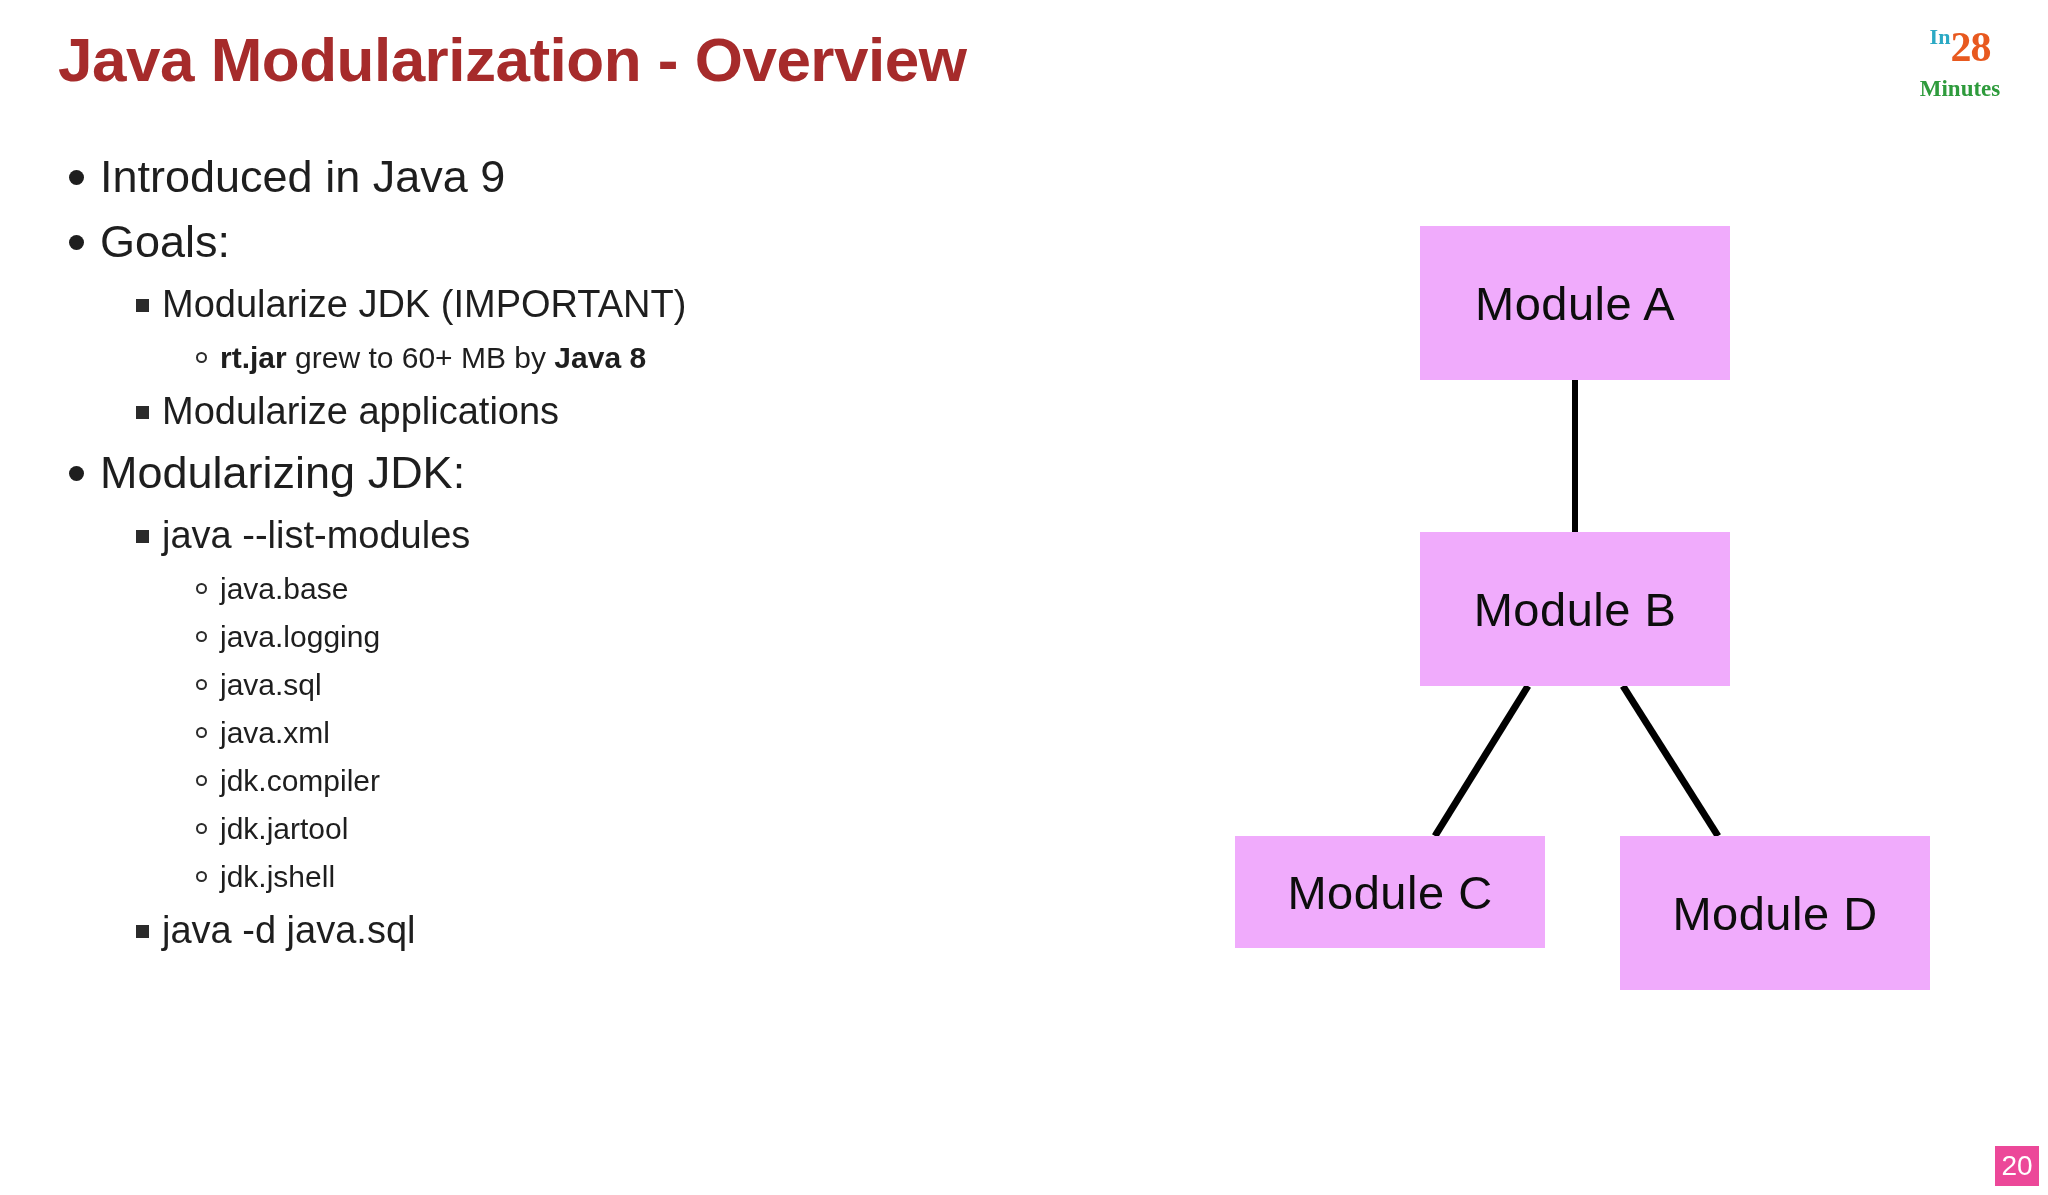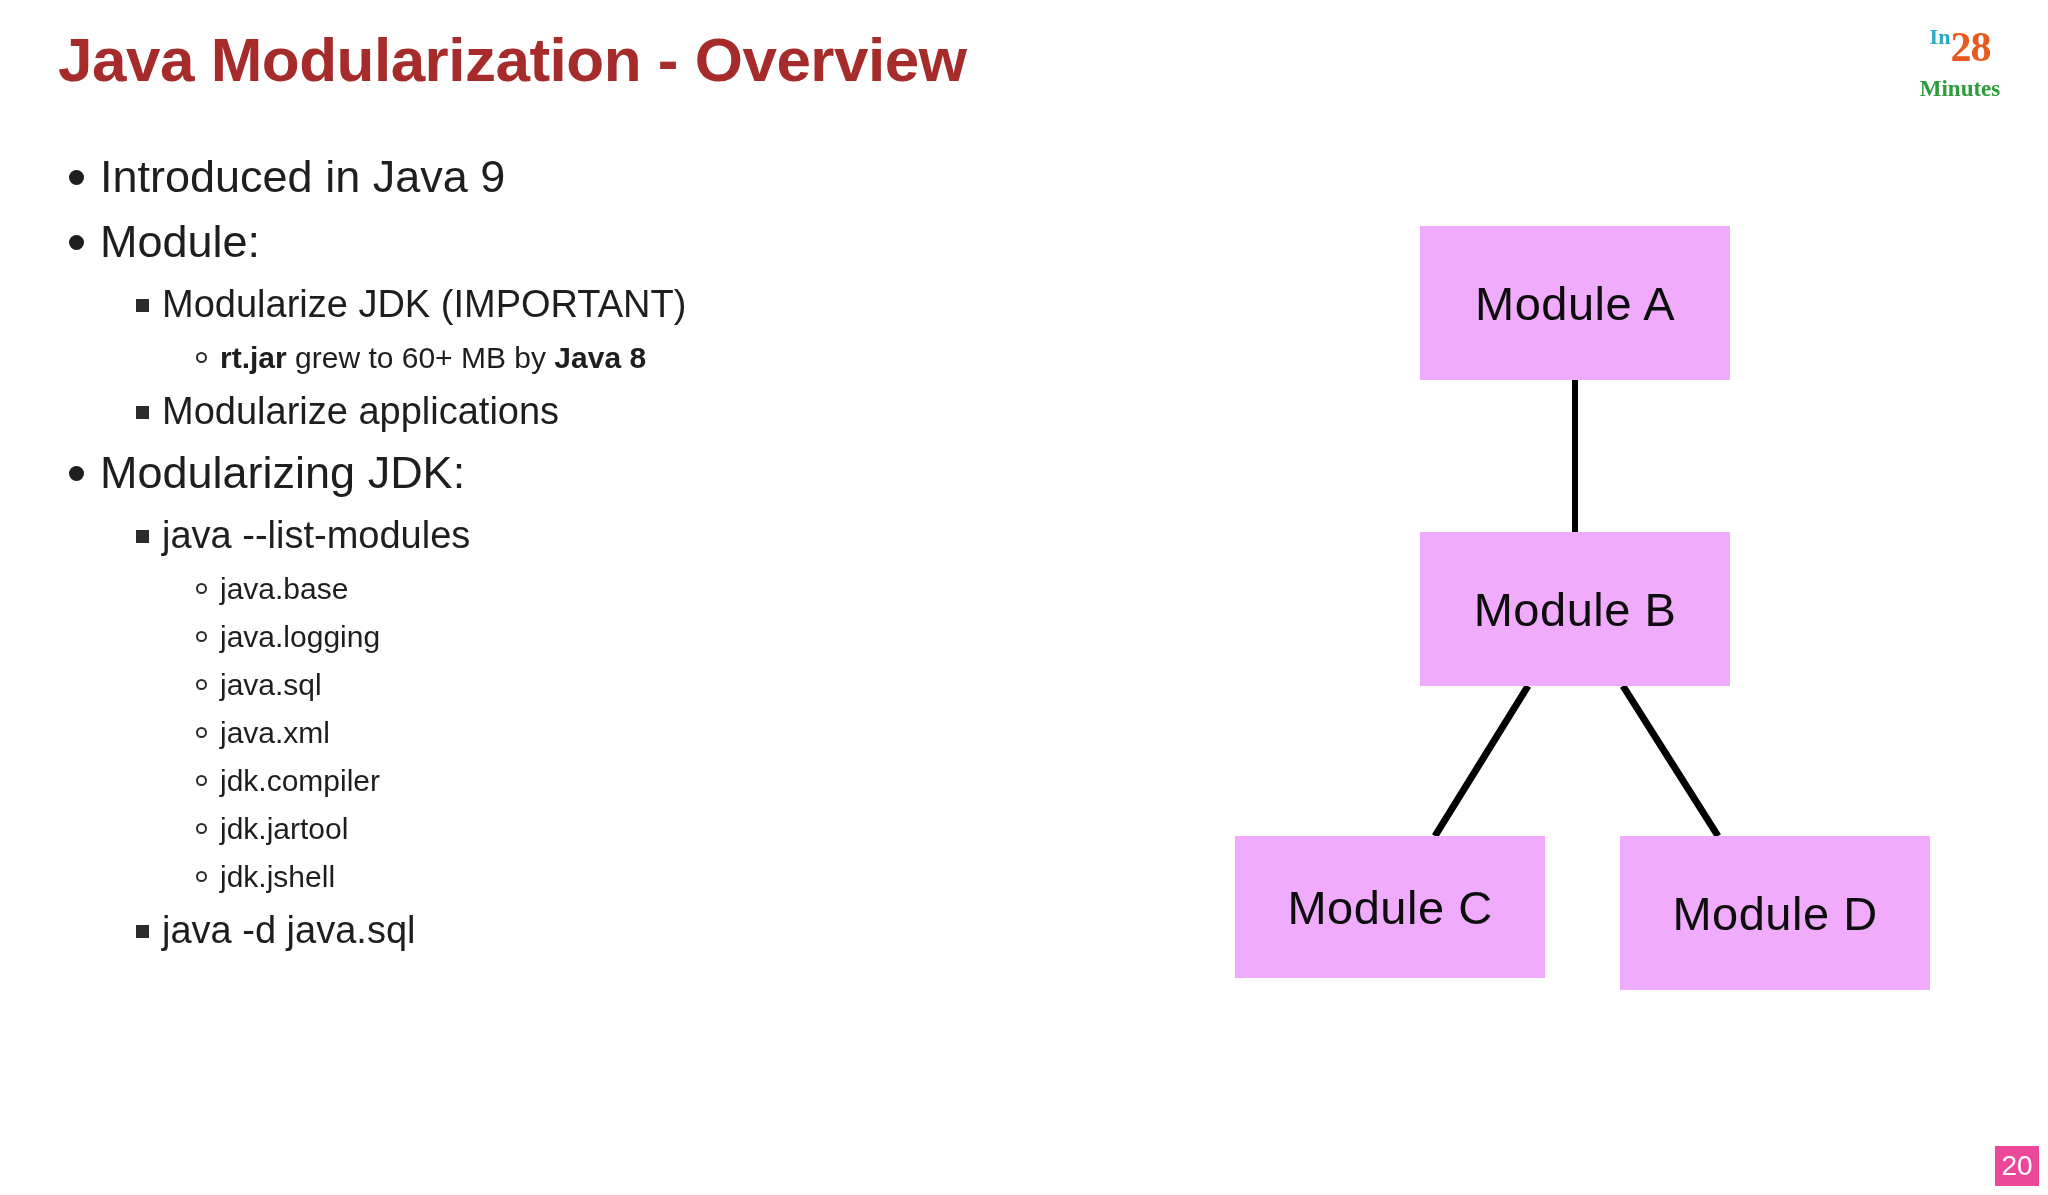--- a/index.html
+++ b/index.html
@@ -215,7 +215,7 @@
 
     <div class="row lvl1">
       <span class="marker"></span>
-      <span class="txt">Module:</span>
+      <span class="txt">Goals:</span>
     </div>
 
     <div class="row lvl2">

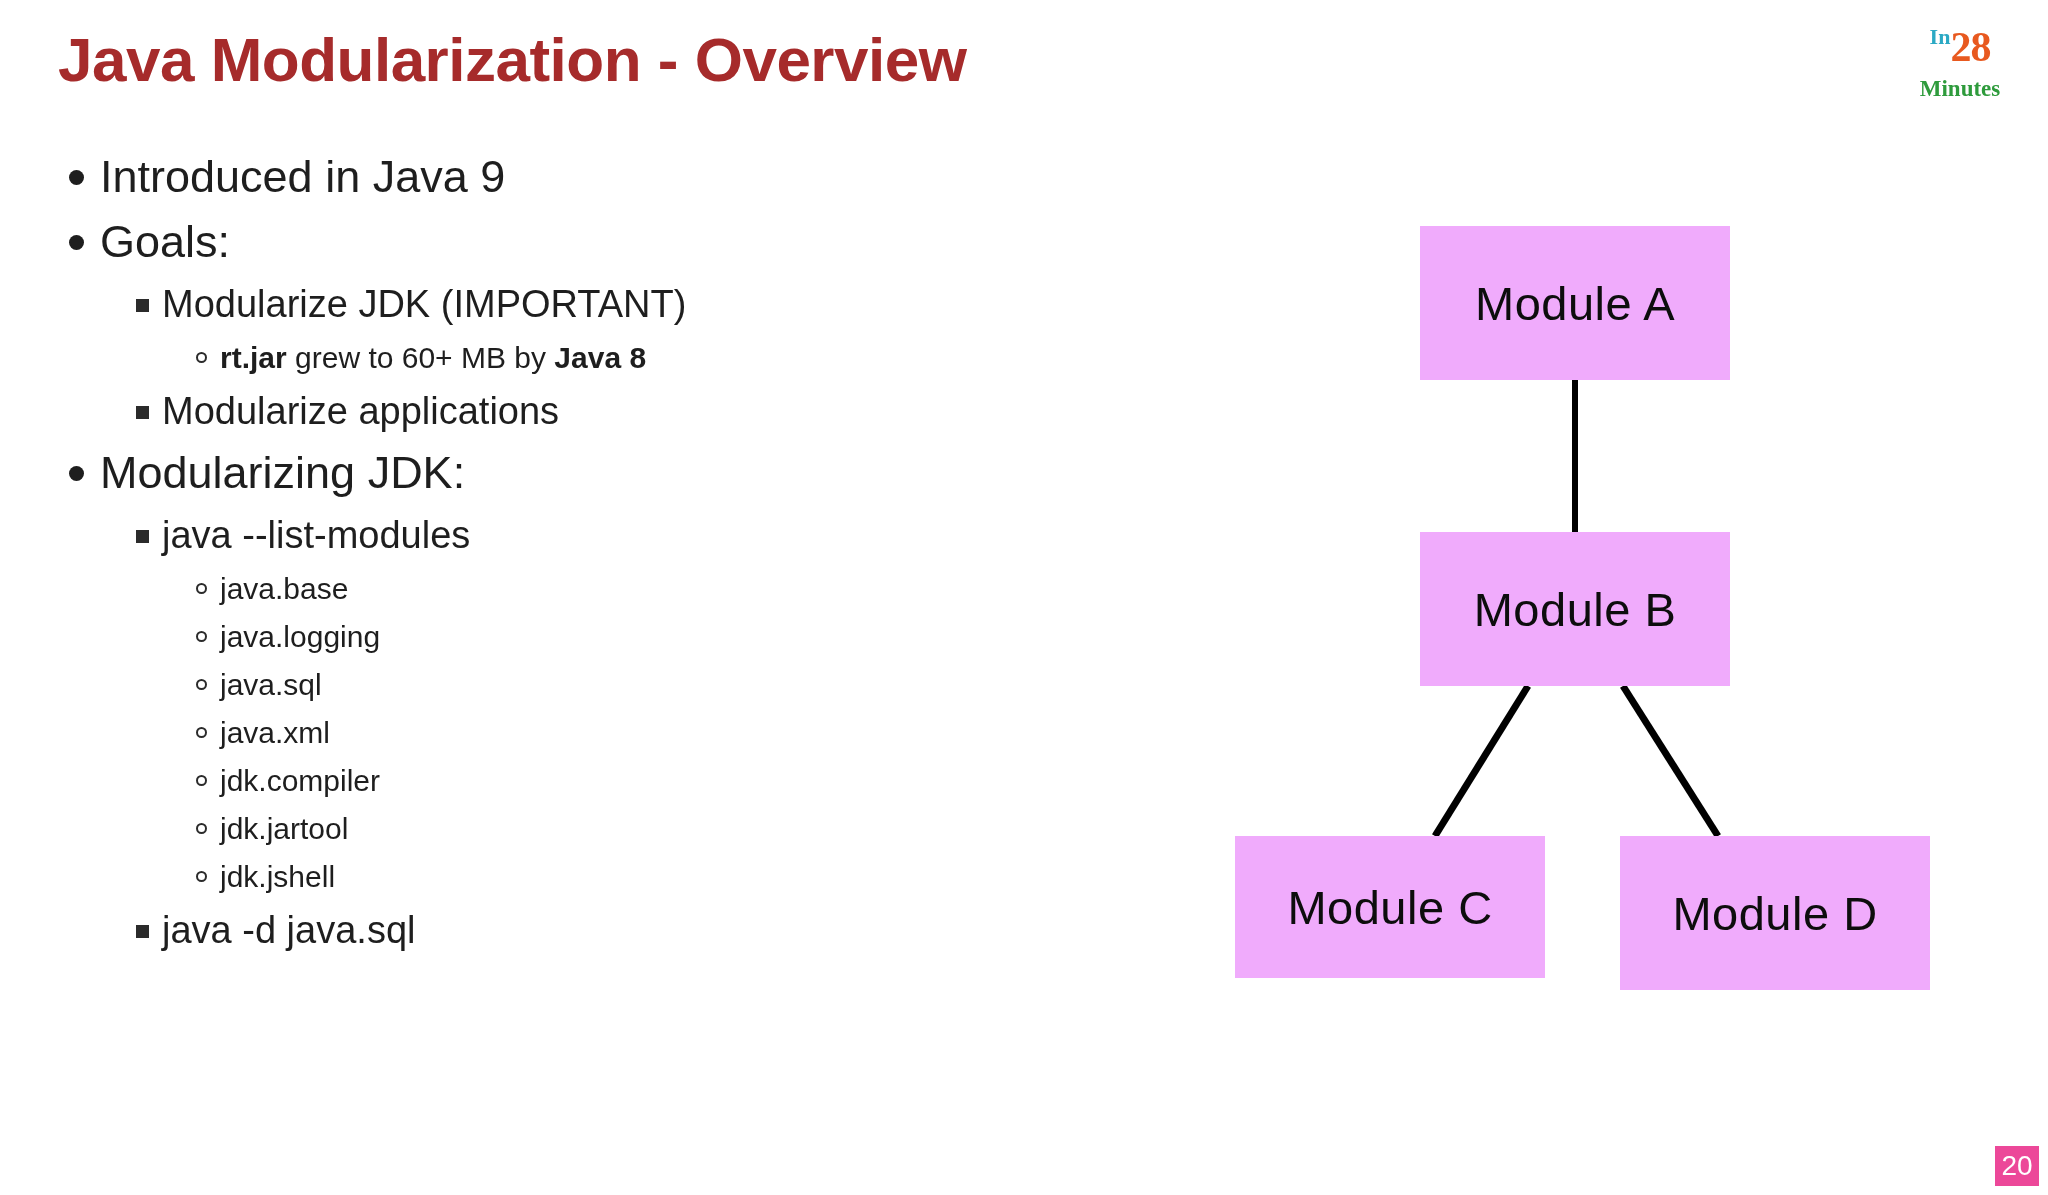--- a/index.html
+++ b/index.html
@@ -165,7 +165,7 @@
   }
   #box-a { left: 240px; top: 76px;  width: 310px; height: 154px; }
   #box-b { left: 240px; top: 382px; width: 310px; height: 154px; }
-  #box-c { left: 55px;  top: 686px; width: 310px; height: 142px; }
+  #box-c { left: 55px;  top: 686px; width: 310px; height: 112px; }
   #box-d { left: 440px; top: 686px; width: 310px; height: 154px; }
 
   #edges {

